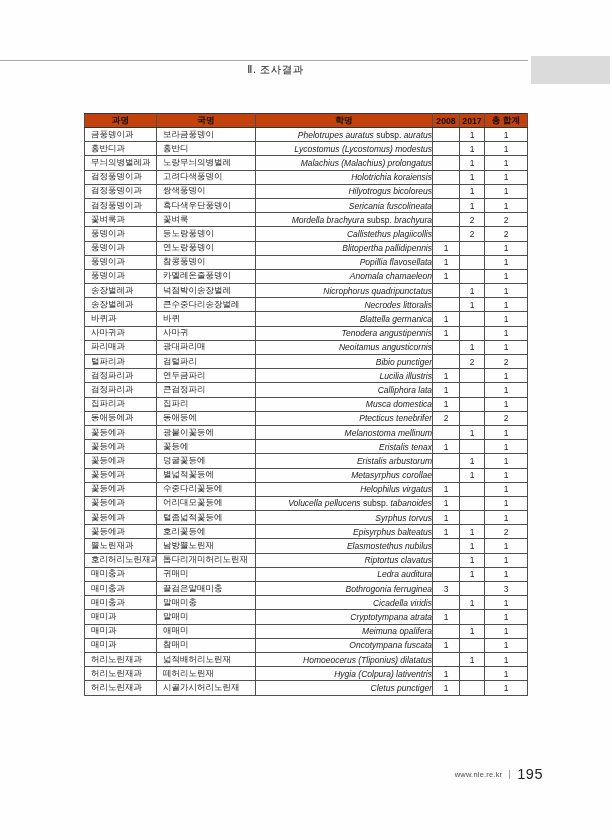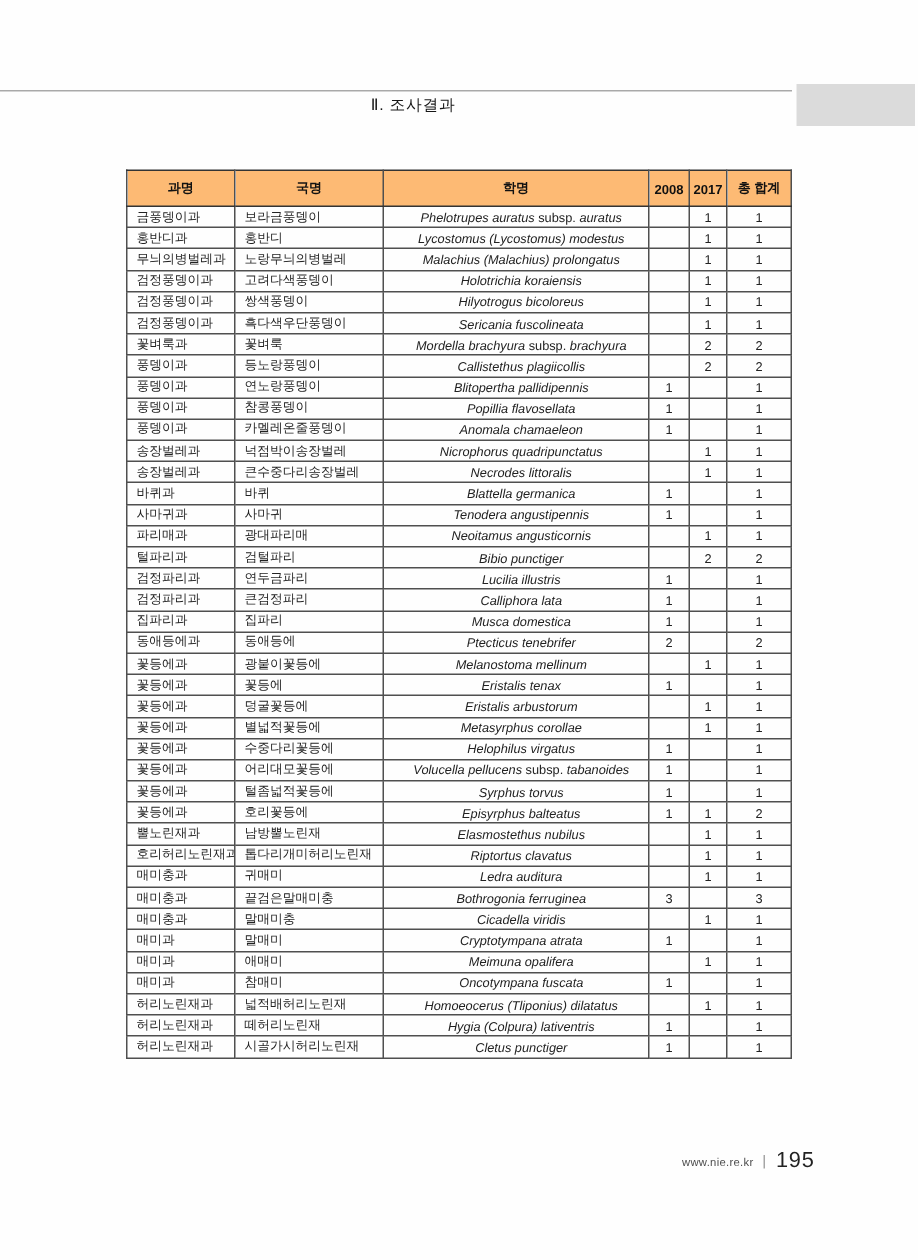--- a/index.html
+++ b/index.html
@@ -31,7 +31,7 @@
     vertical-align:middle;
   }
   table.species thead th {
-    background:#fdba74; font-weight:bold; height:24px;
+    background:#c2410c; font-weight:bold; height:14px;
     text-align:center; font-size:8.7px; color:#111;
     border-top:1px solid #333; border-bottom:1px solid #333;
   }

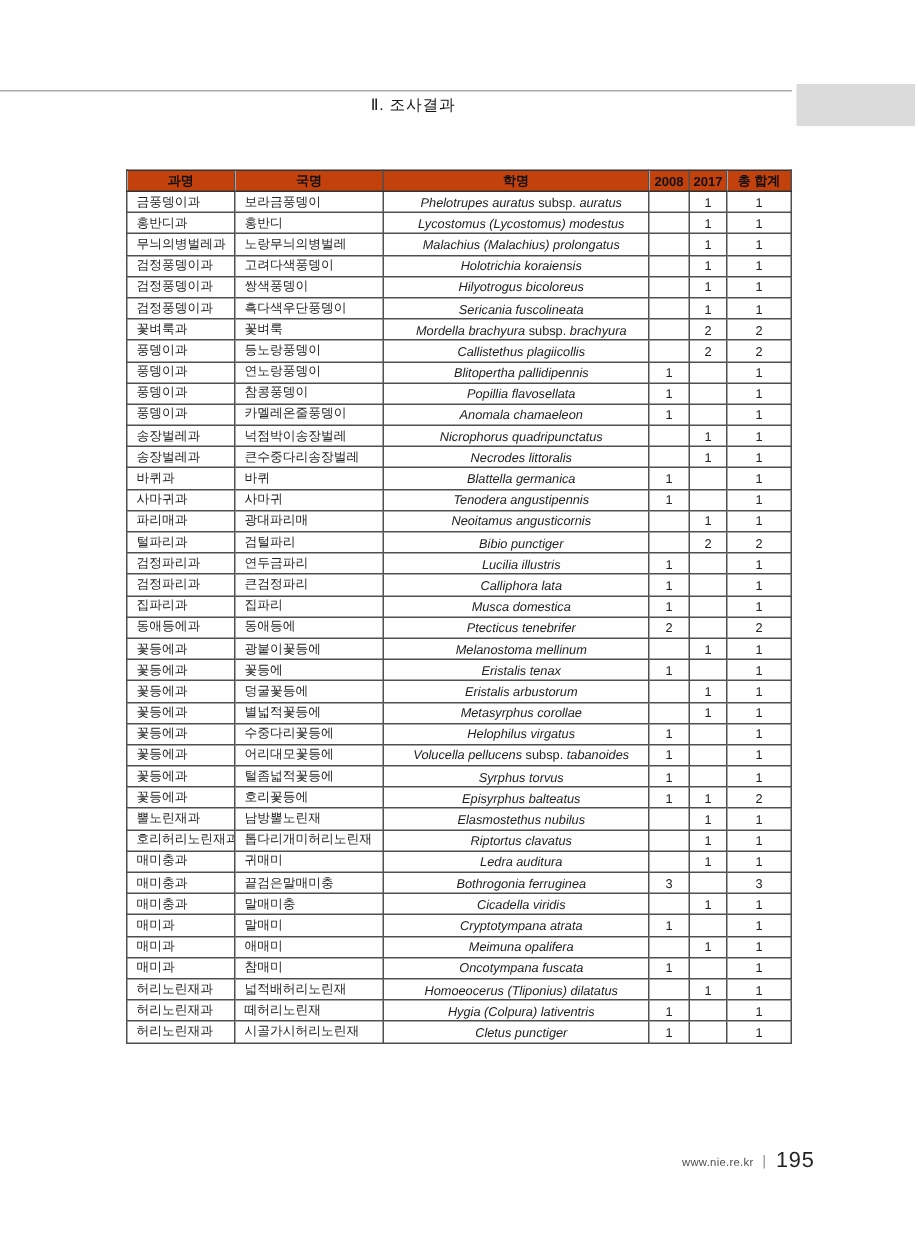--- a/index.html
+++ b/index.html
@@ -37,7 +37,7 @@
   }
   table.species tbody td { height:14.19px; color:#222; }
   td.c-family, td.c-korean { text-align:left; padding-left:6px; }
-  td.c-sci { text-align:center; padding-left:7px; font-style:italic; }
+  td.c-sci { text-align:right; padding-left:7px; font-style:italic; }
   td.c-sci .upright { font-style:normal; }
   td.c-num { text-align:center; }
 

